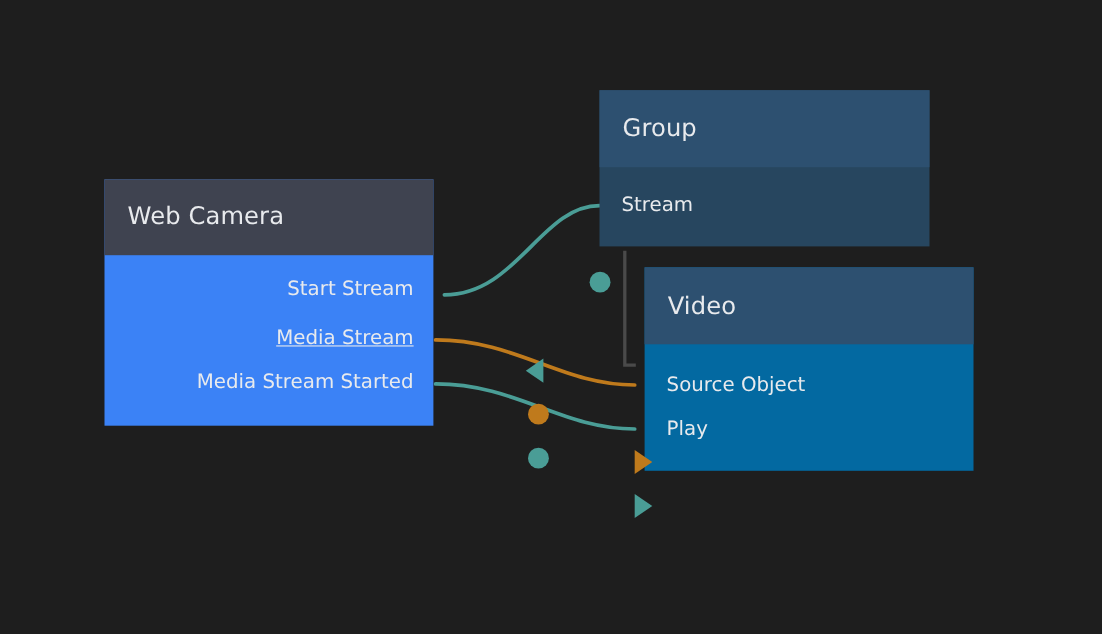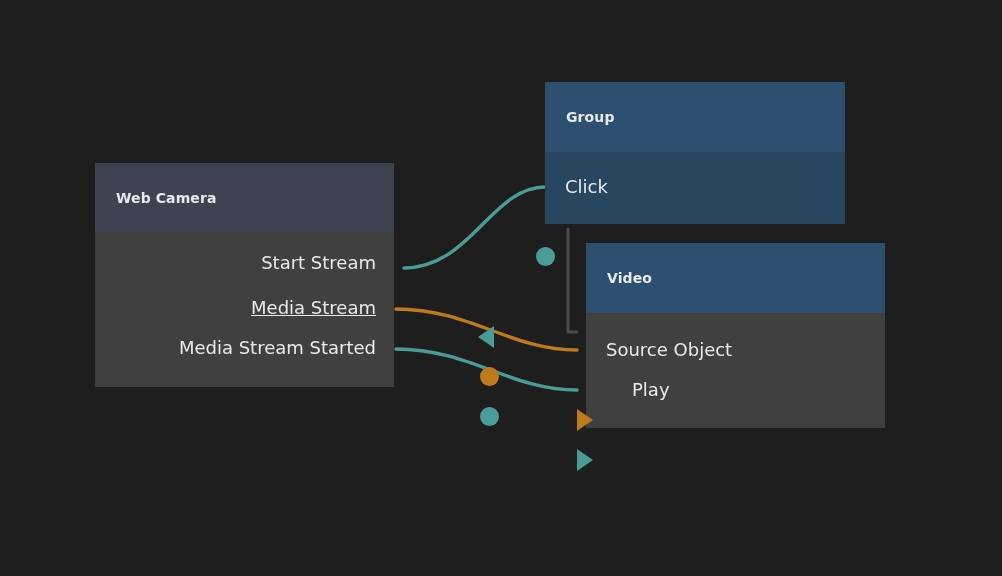--- a/index.html
+++ b/index.html
@@ -43,9 +43,9 @@
     align-items: center;
   }
   .node-title {
-    font-size: 14px;
+    font-size: 22px;
     color: #e8eaed;
-    font-weight: 700;
+    font-weight: 400;
     letter-spacing: 0.1px;
     white-space: nowrap;
   }

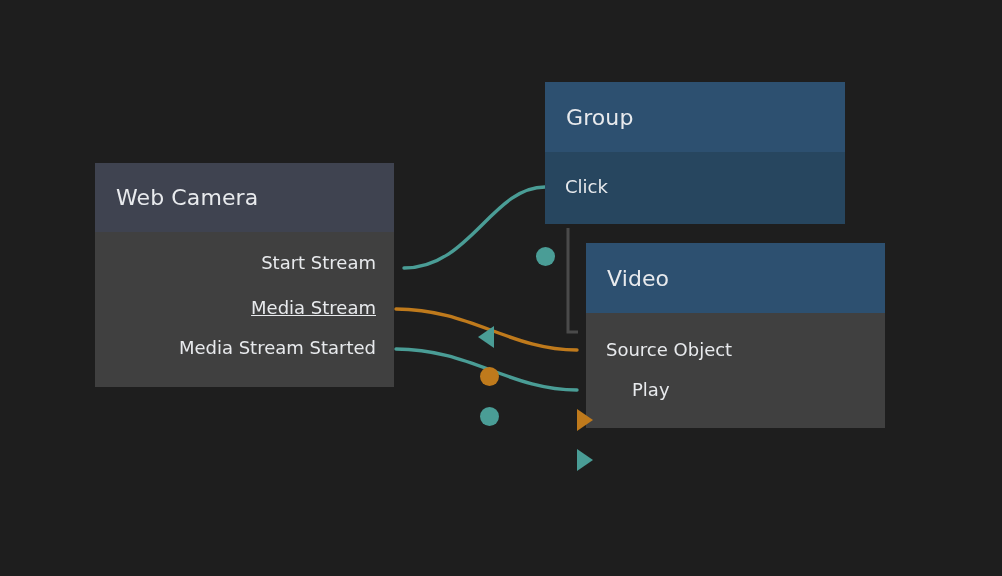--- a/index.html
+++ b/index.html
@@ -78,7 +78,7 @@
     top: 163px;
     width: 299px;
     height: 224px;
-    background: #404040;
+    background: #3b82f6;
   }
   #node-webcamera .node-header {
     height: 69px;

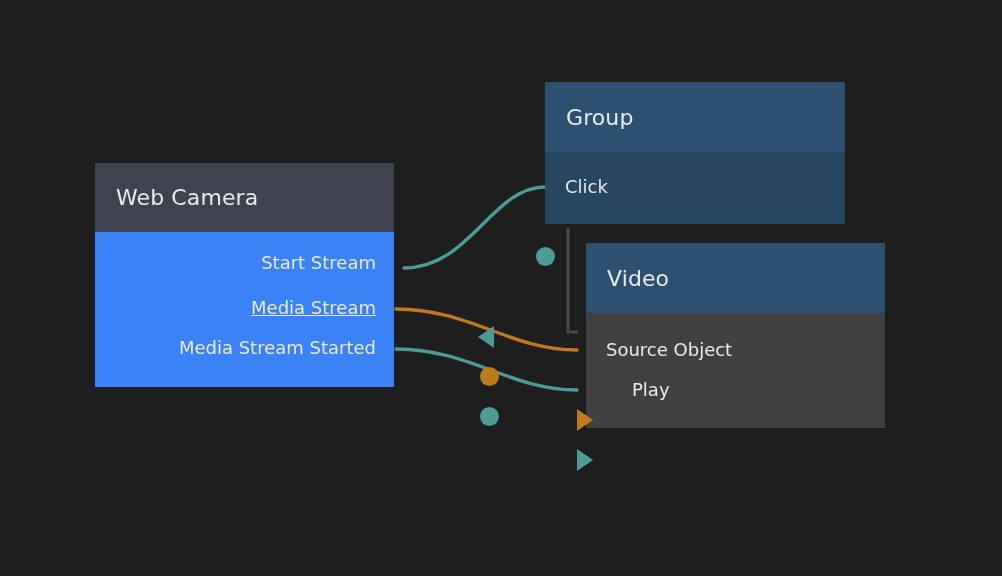--- a/index.html
+++ b/index.html
@@ -192,7 +192,7 @@
     </div>
     <div class="node-body">
       <div class="row in" style="top:24px;">
-        <span>Click</span>
+        <span>Stream</span>
       </div>
       <div class="socket-dot" style="top:95px; left:-9px; background:#4a9d96;"></div>
     </div>

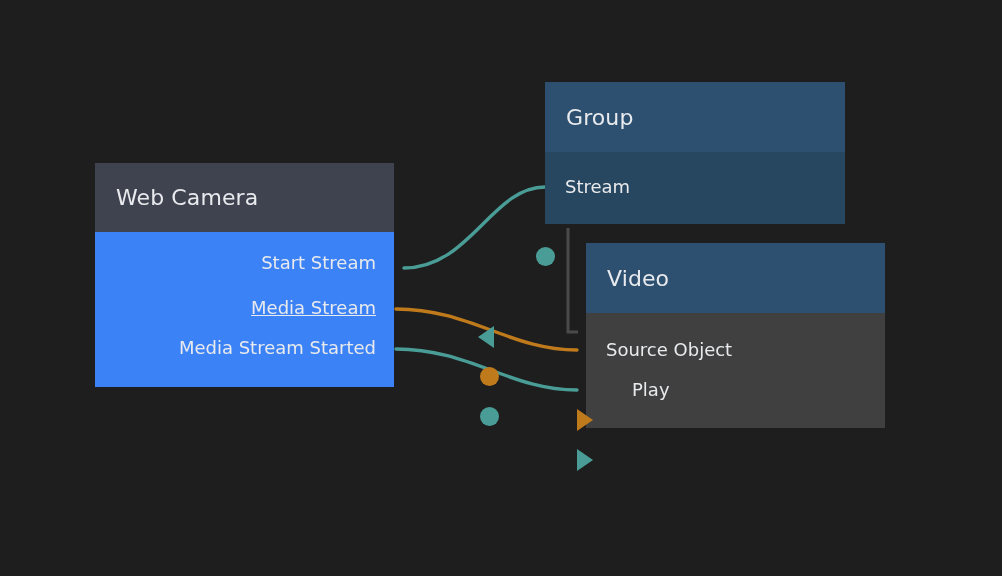--- a/index.html
+++ b/index.html
@@ -106,7 +106,7 @@
     top: 243px;
     width: 299px;
     height: 185px;
-    background: #404040;
+    background: #0369a1;
   }
   #node-video .node-header {
     height: 70px;

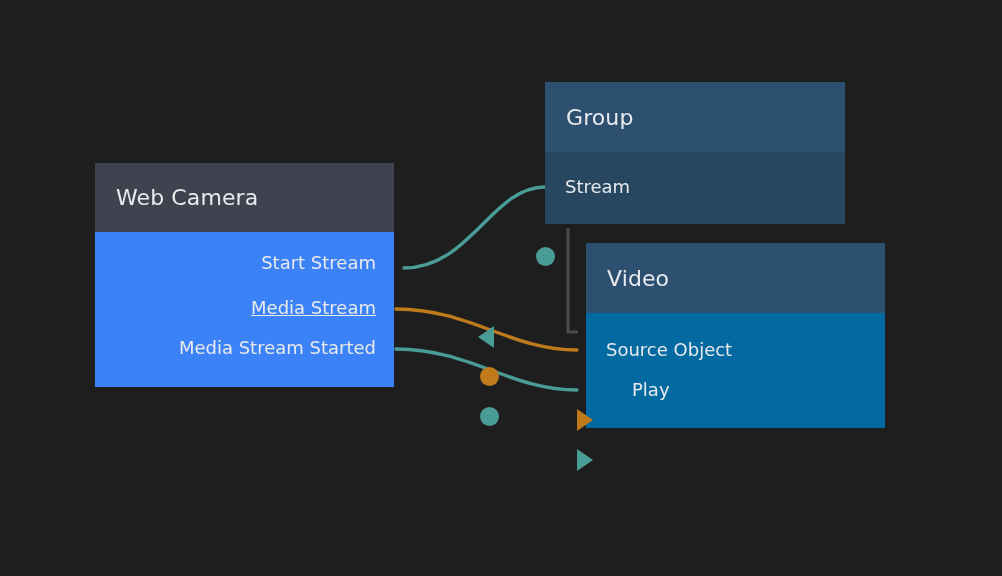--- a/index.html
+++ b/index.html
@@ -209,7 +209,7 @@
       </div>
       <div class="socket-arrow right" style="top:96px; left:-9px; color:#bf7a1c;"></div>
 
-      <div class="row in" style="top:66px;margin-left:26px;">
+      <div class="row in" style="top:66px;">
         <span>Play</span>
       </div>
       <div class="socket-arrow right" style="top:136px; left:-9px; color:#4a9d96;"></div>

